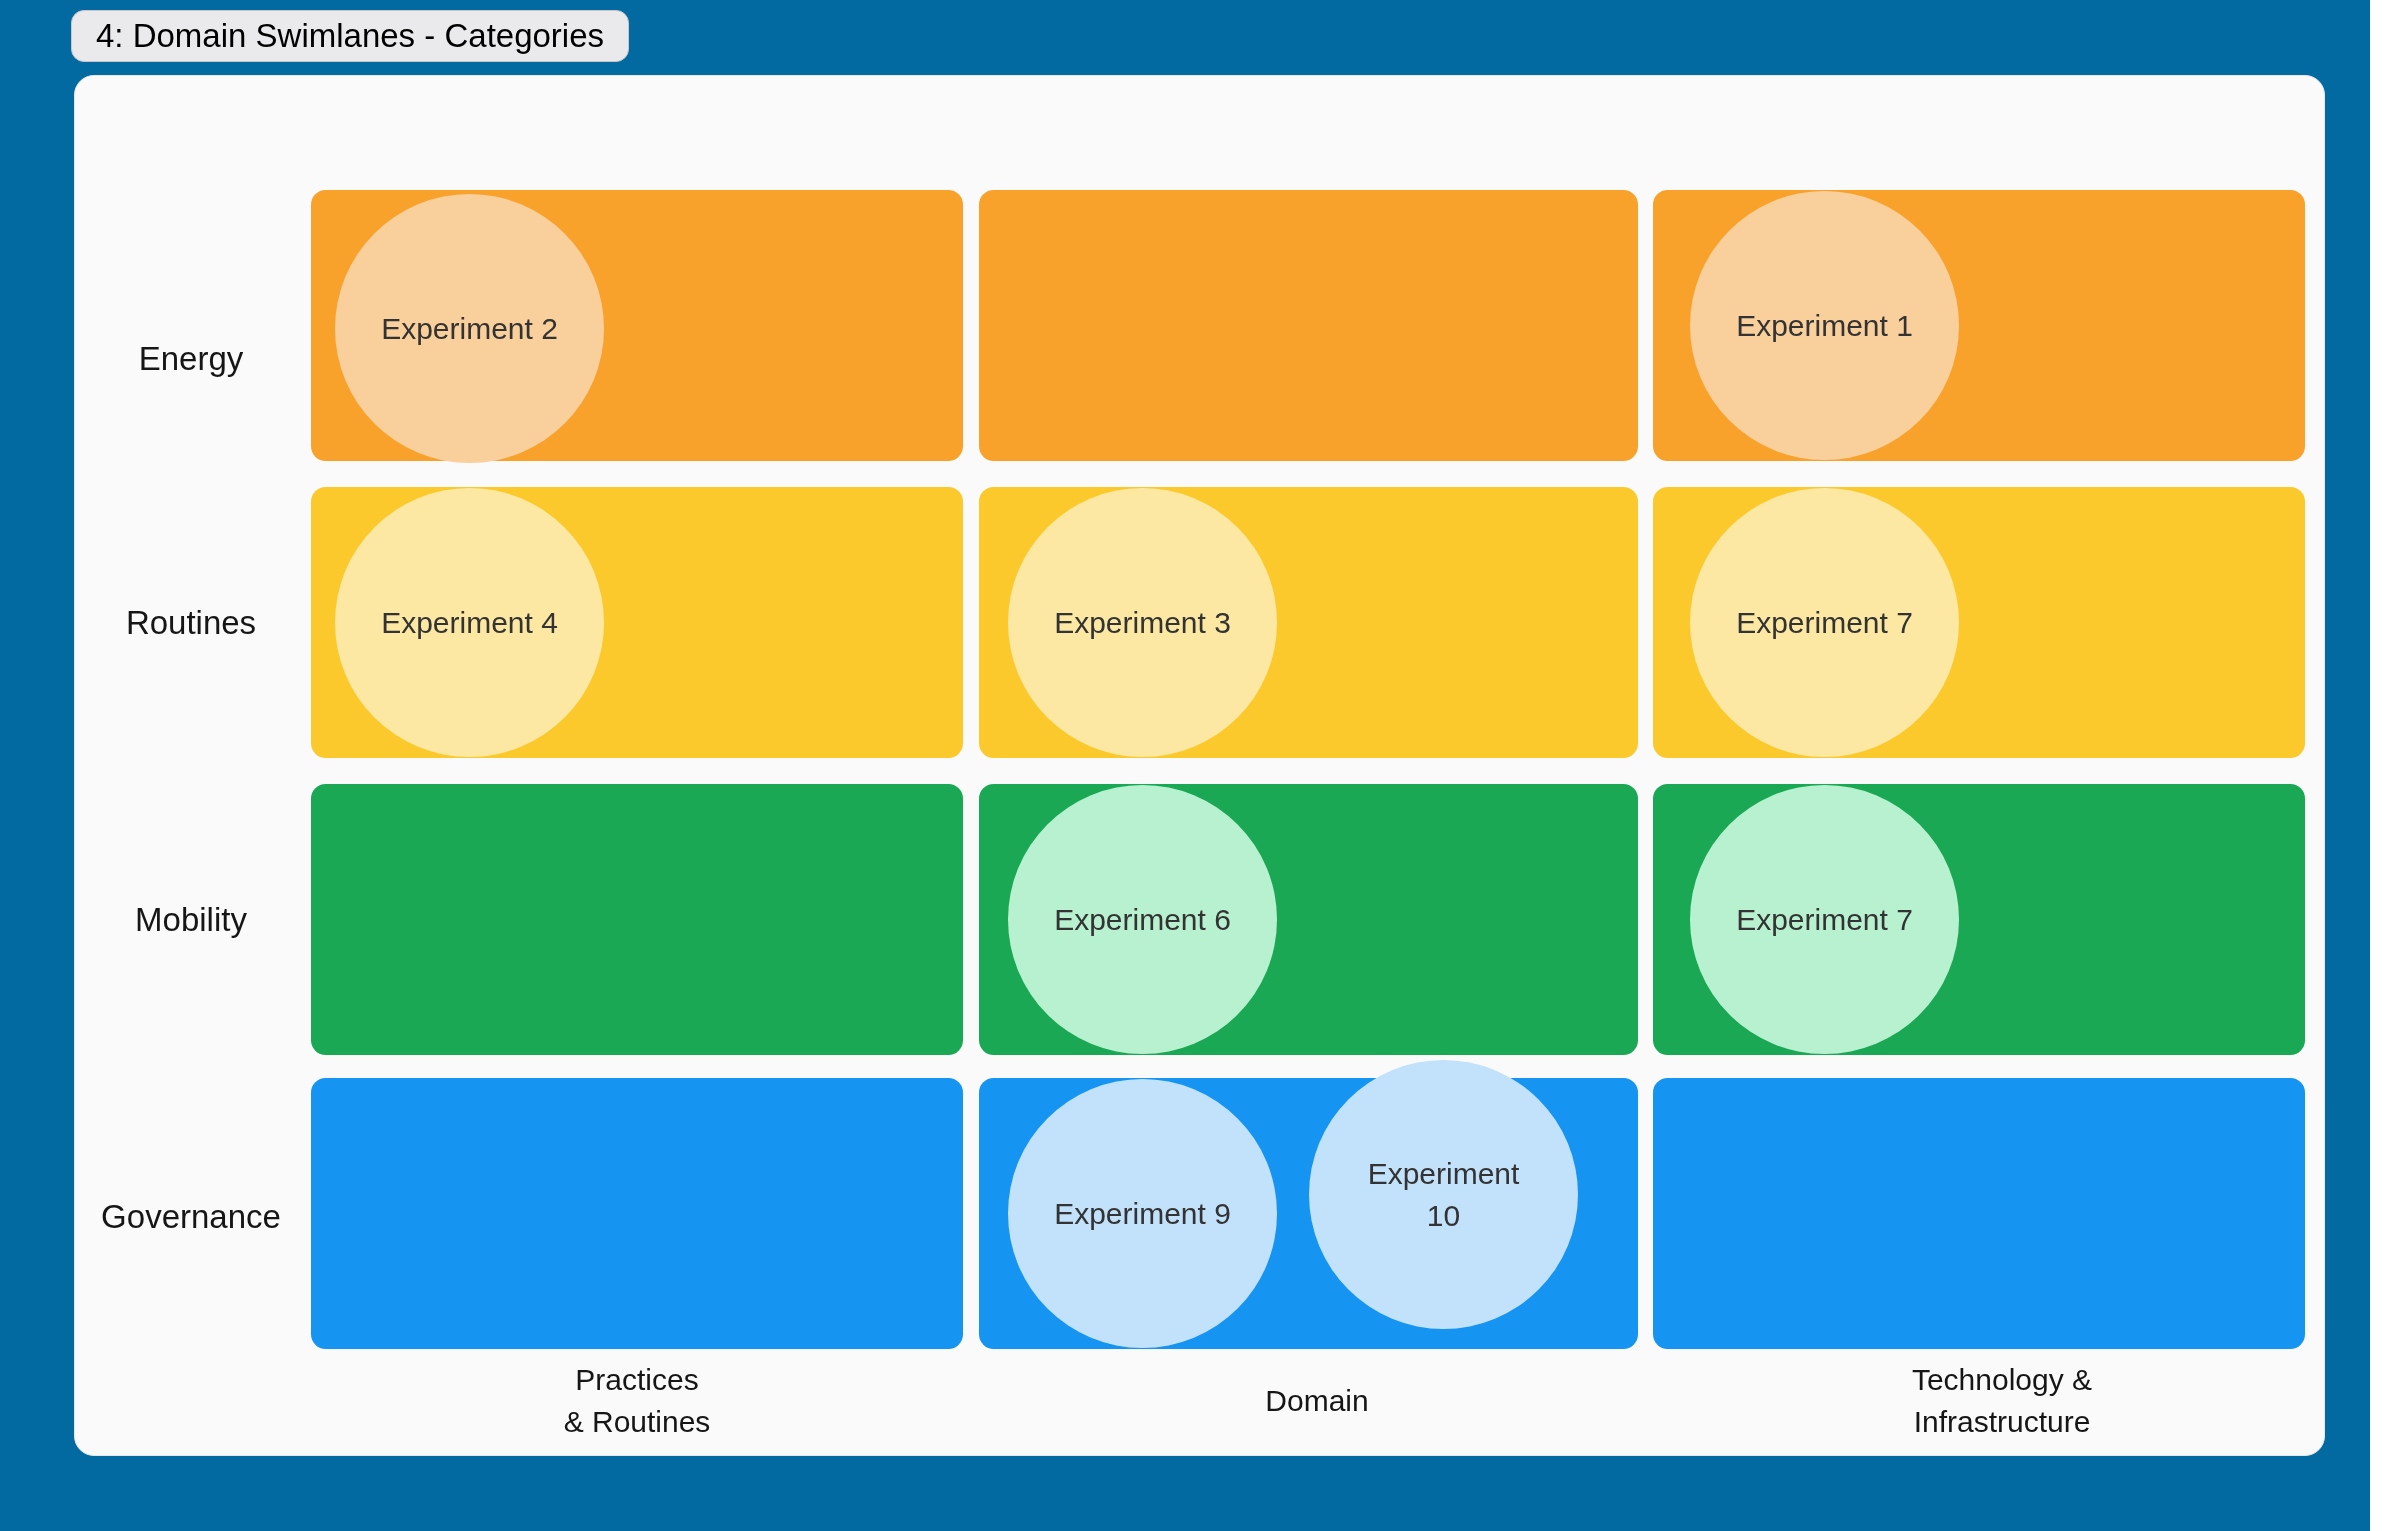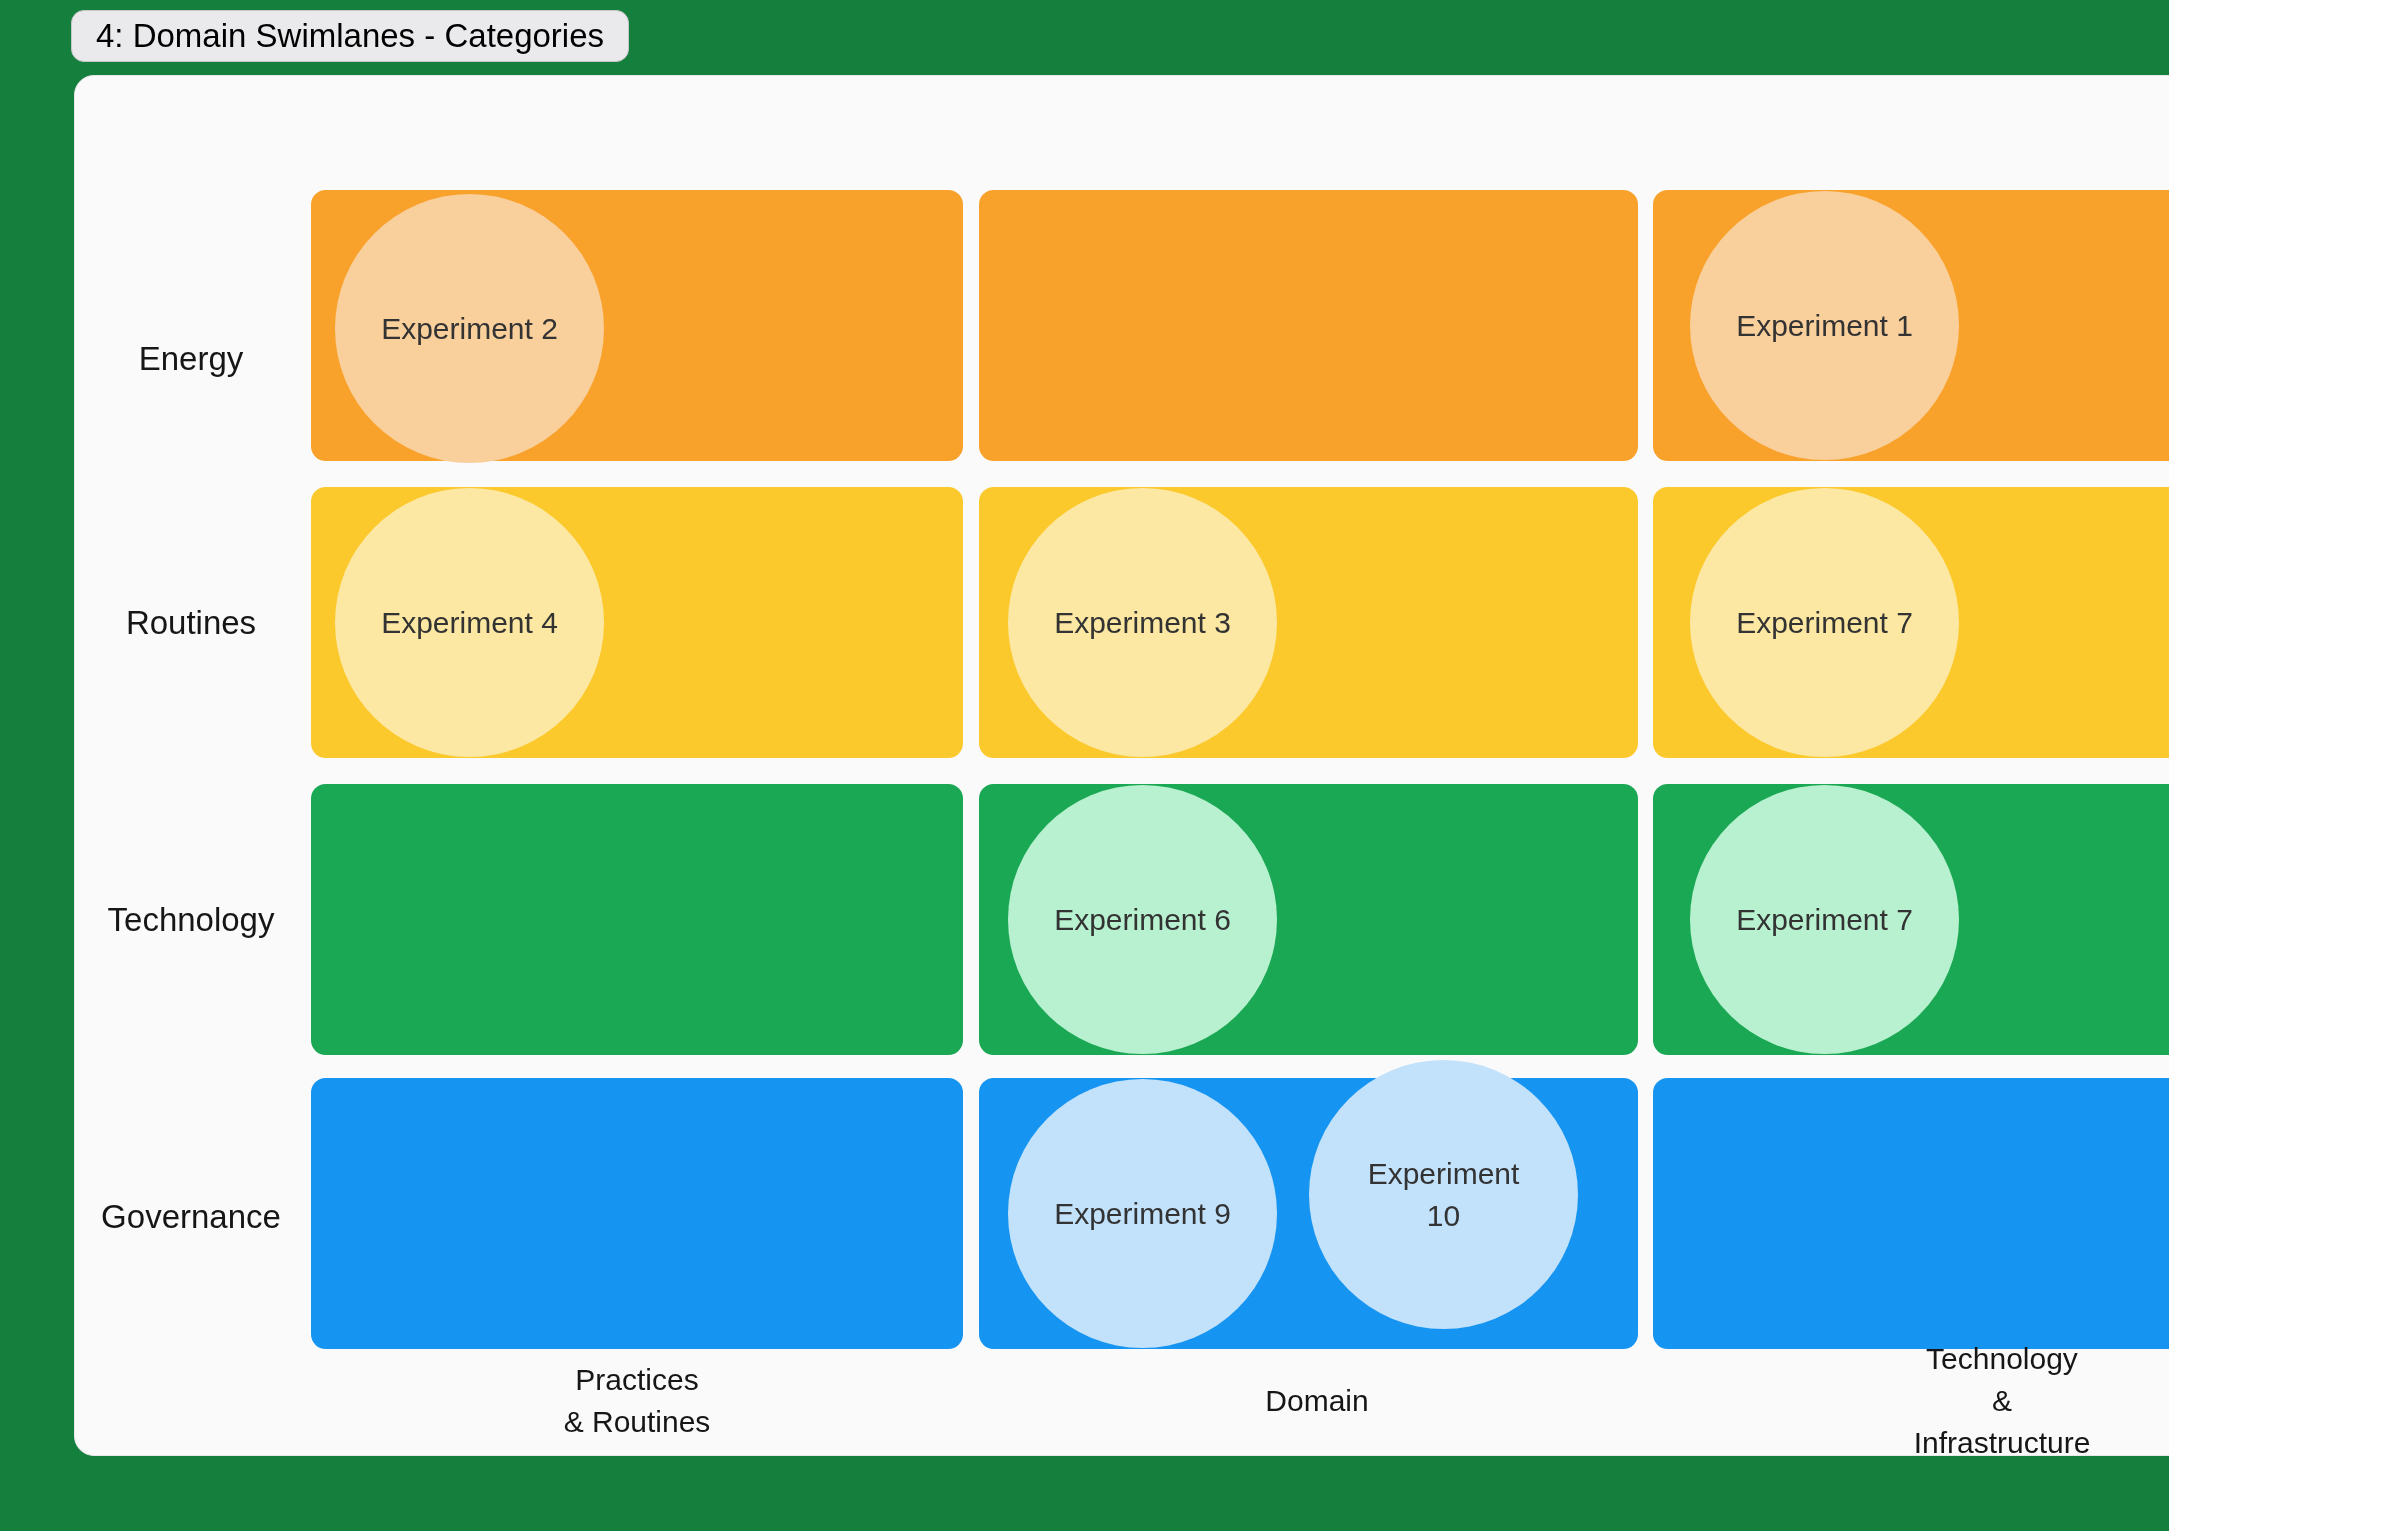--- a/index.html
+++ b/index.html
@@ -10,9 +10,9 @@
   }
   .stage {
     position: relative;
-    width: 2169px;
+    width: 2370px;
     height: 1531px;
-    background: #15803d;
+    background: #0369a1;
     overflow: hidden;
   }
 

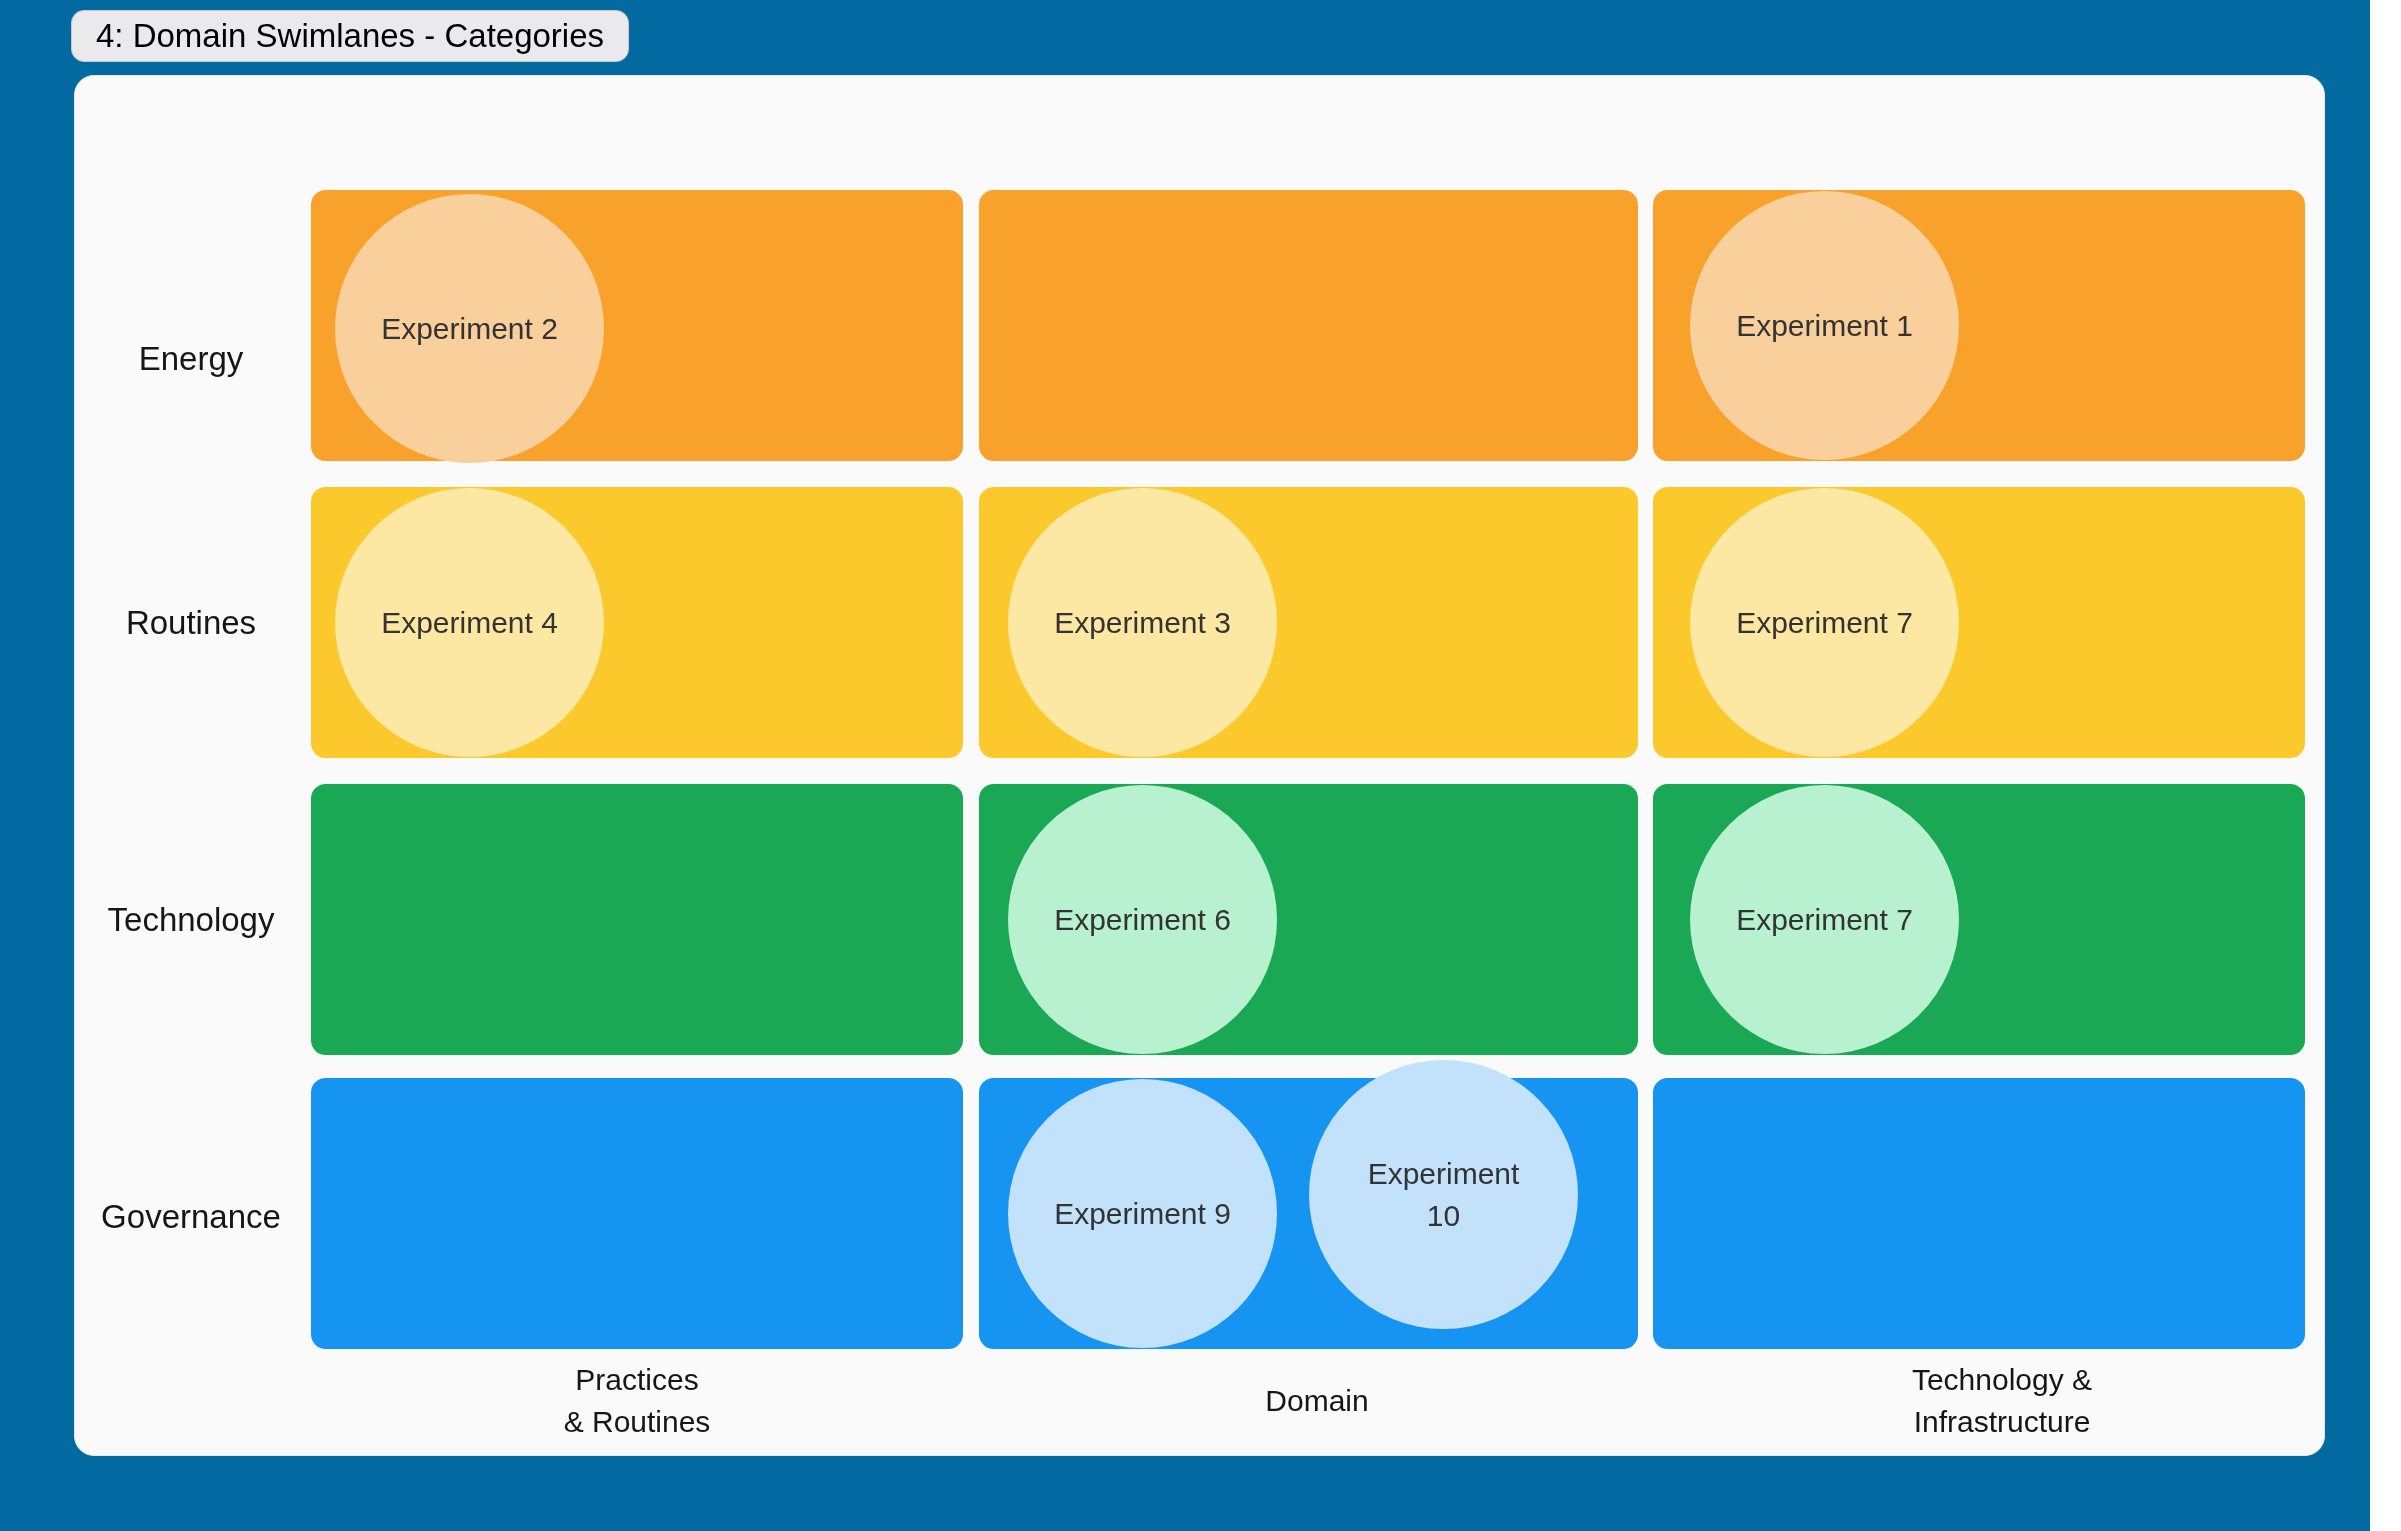--- a/index.html
+++ b/index.html
@@ -117,7 +117,7 @@
 
   <div class="row-label" style="top:359px">Energy</div>
   <div class="row-label" style="top:623px">Routines</div>
-  <div class="row-label" style="top:920px">Technology</div>
+  <div class="row-label" style="top:920px">Mobility</div>
   <div class="row-label" style="top:1217px">Governance</div>
 
   <div class="lane r0 c0" style="background-color: rgb(249, 162, 43);"></div>

